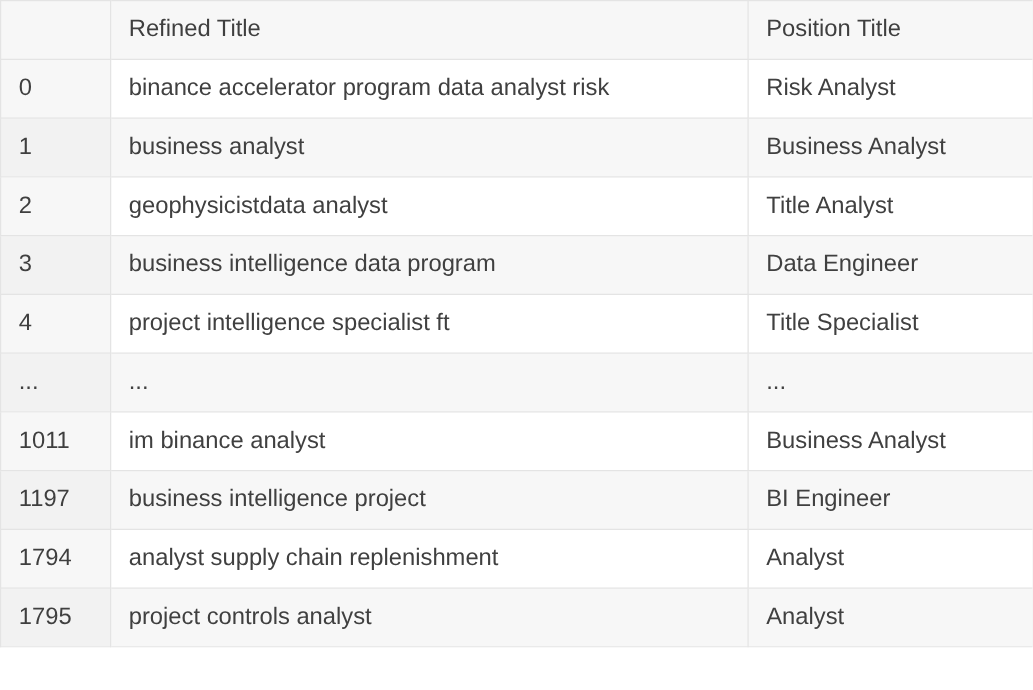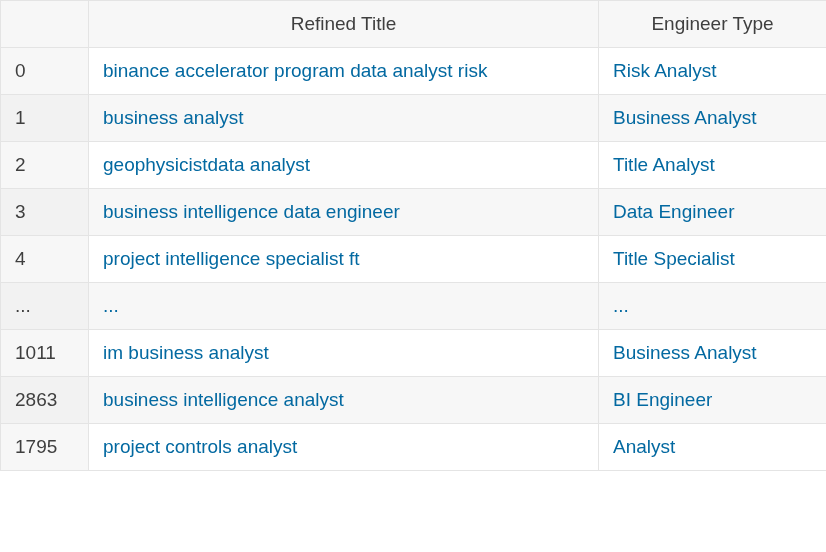--- a/index.html
+++ b/index.html
@@ -33,7 +33,6 @@
       background: #f7f7f7;
       font-weight: 400;
       color: #3f3f3f;
-      text-align: center;
     }
     .col-idx {
       width: 88px;

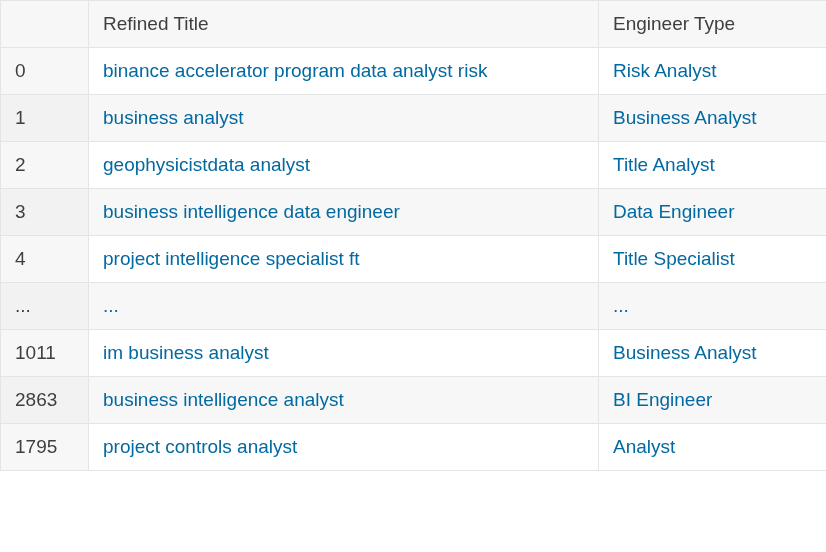--- a/index.html
+++ b/index.html
@@ -72,7 +72,7 @@
     <tr>
       <th></th>
       <th>Refined Title</th>
-      <th>Engineer Type</th>
+      <th>Position Title</th>
     </tr>
   </thead>
   <tbody>

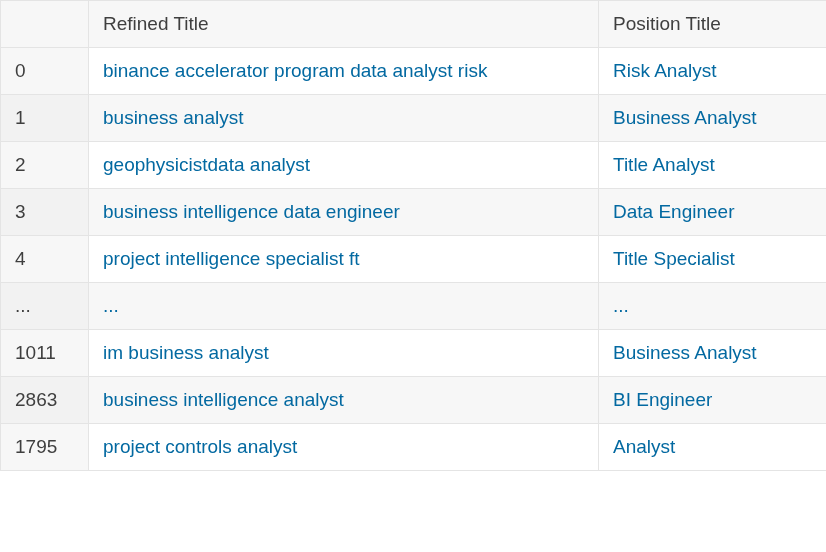--- a/index.html
+++ b/index.html
@@ -23,7 +23,7 @@
       padding: 12px 14px;
       border: 1px solid #e4e4e4;
       font-size: 19px;
-      color: #0369a1;
+      color: #404040;
       font-weight: 400;
       vertical-align: middle;
       white-space: nowrap;

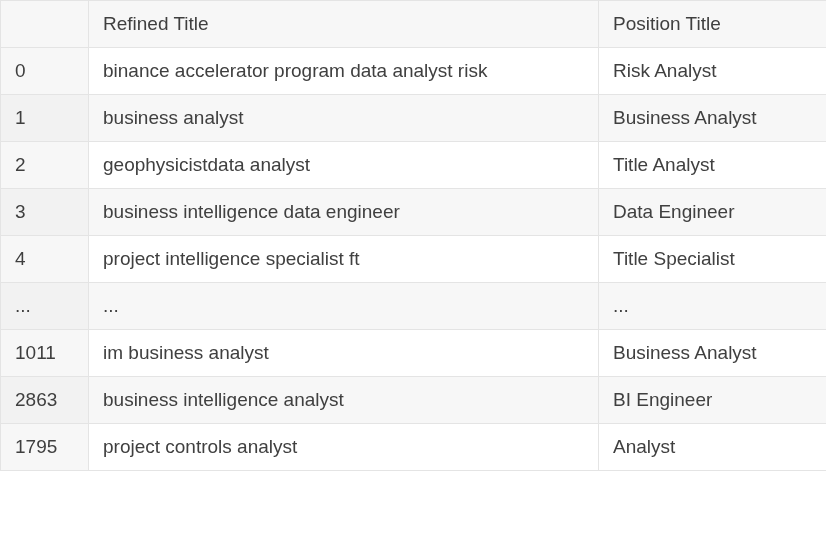--- a/index.html
+++ b/index.html
@@ -93,7 +93,7 @@
     </tr>
     <tr>
       <td class="idx-cell">3</td>
-      <td class="data-cell">business intelligence data engineer</td>
+      <td class="data-cell">business intelligence data program</td>
       <td class="data-cell">Data Engineer</td>
     </tr>
     <tr>

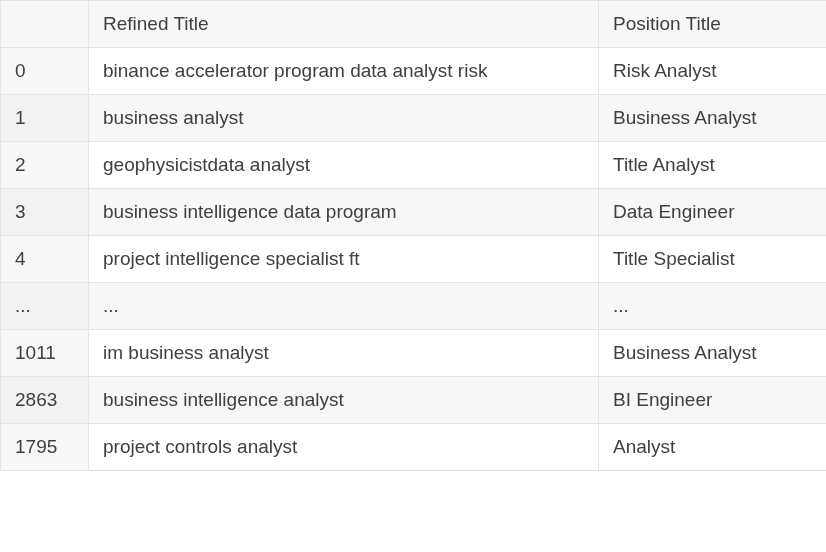--- a/index.html
+++ b/index.html
@@ -108,7 +108,7 @@
     </tr>
     <tr>
       <td class="idx-cell">1011</td>
-      <td class="data-cell">im business analyst</td>
+      <td class="data-cell">im binance analyst</td>
       <td class="data-cell">Business Analyst</td>
     </tr>
     <tr>

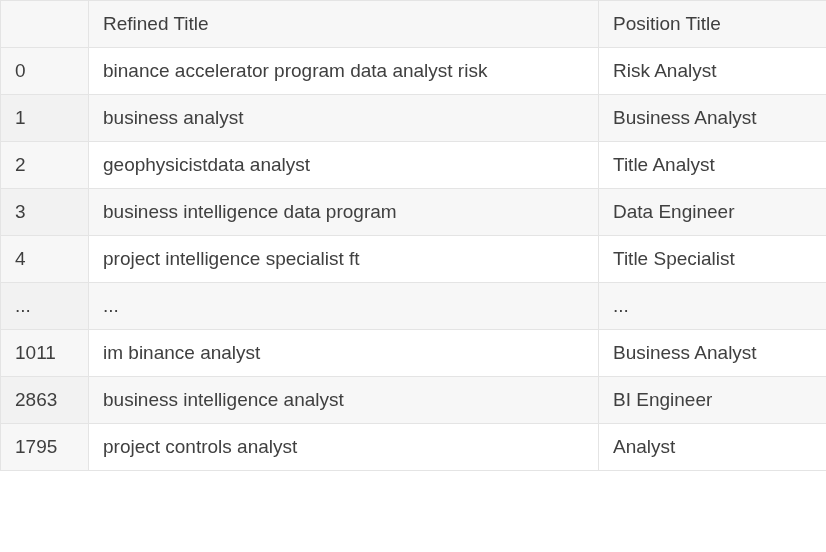--- a/index.html
+++ b/index.html
@@ -112,7 +112,7 @@
       <td class="data-cell">Business Analyst</td>
     </tr>
     <tr>
-      <td class="idx-cell">2863</td>
+      <td class="idx-cell">1197</td>
       <td class="data-cell">business intelligence analyst</td>
       <td class="data-cell">BI Engineer</td>
     </tr>

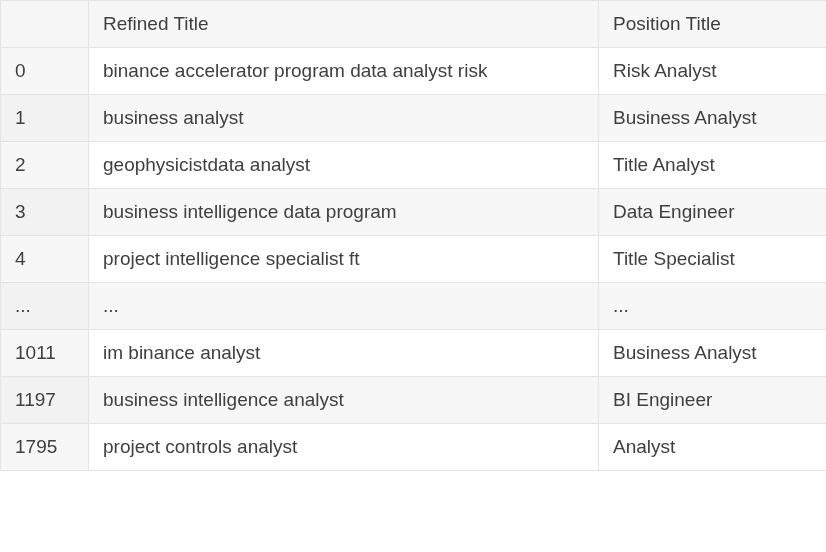--- a/index.html
+++ b/index.html
@@ -113,7 +113,7 @@
     </tr>
     <tr>
       <td class="idx-cell">1197</td>
-      <td class="data-cell">business intelligence analyst</td>
+      <td class="data-cell">business intelligence project</td>
       <td class="data-cell">BI Engineer</td>
     </tr>
     <tr>

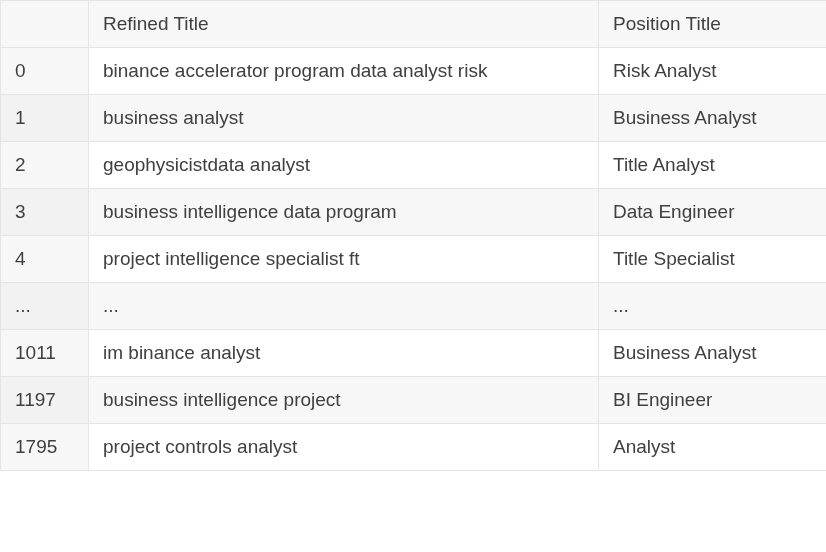--- a/index.html
+++ b/index.html
@@ -117,6 +117,11 @@
       <td class="data-cell">BI Engineer</td>
     </tr>
     <tr>
+      <td class="idx-cell">1794</td>
+      <td class="data-cell">analyst supply chain replenishment</td>
+      <td class="data-cell">Analyst</td>
+    </tr>
+    <tr>
       <td class="idx-cell">1795</td>
       <td class="data-cell">project controls analyst</td>
       <td class="data-cell">Analyst</td>

